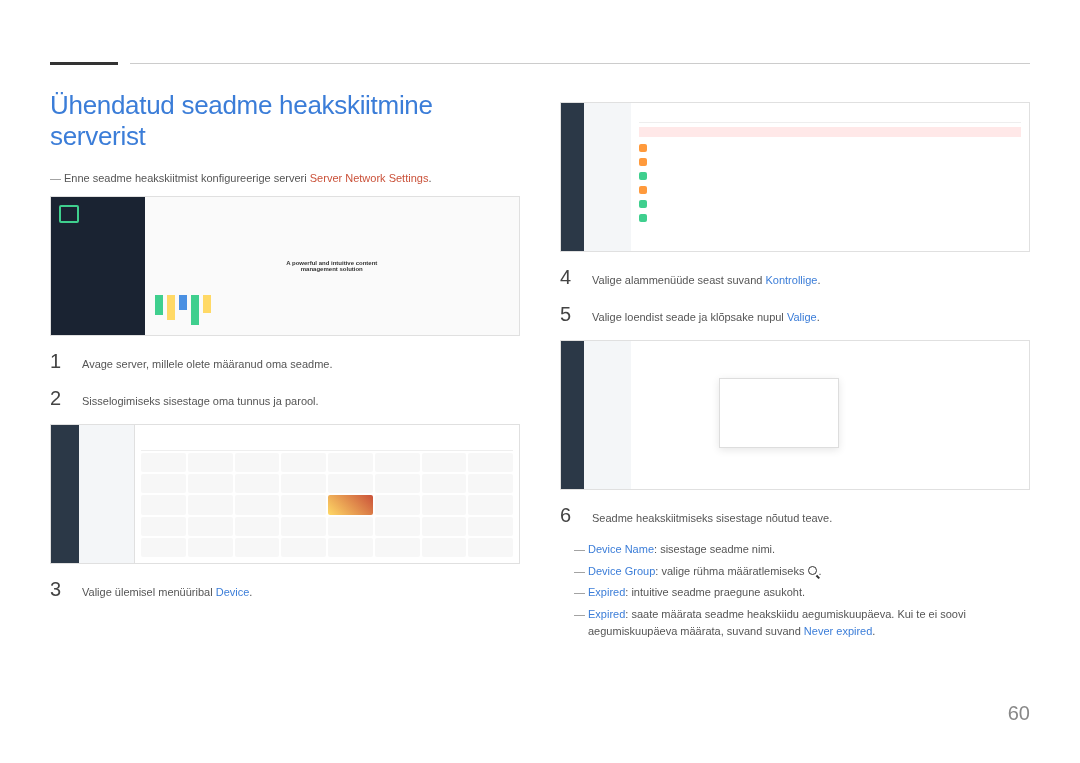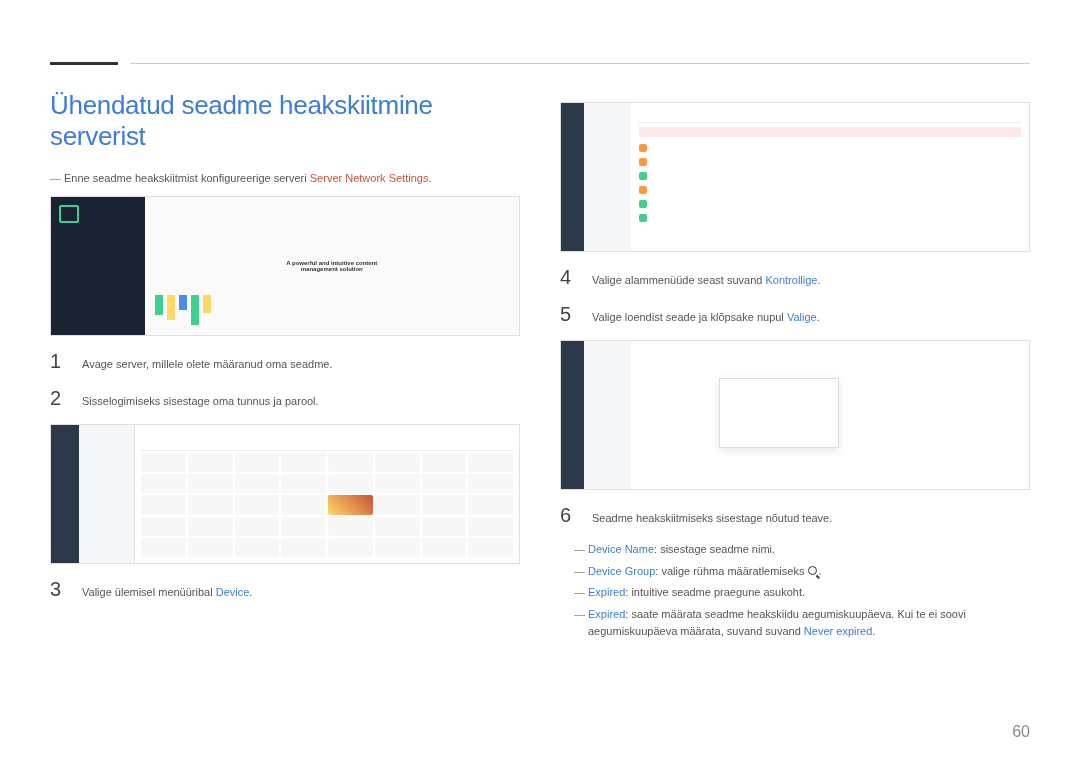--- a/index.html
+++ b/index.html
@@ -340,9 +340,9 @@
     
     .page-number {
       position: absolute;
-      bottom: 22px;
+      bottom: 38px;
       right: 50px;
-      font-size: 16px;
+      font-size: 20px;
       color: #888;
       text-align: right;
     }

